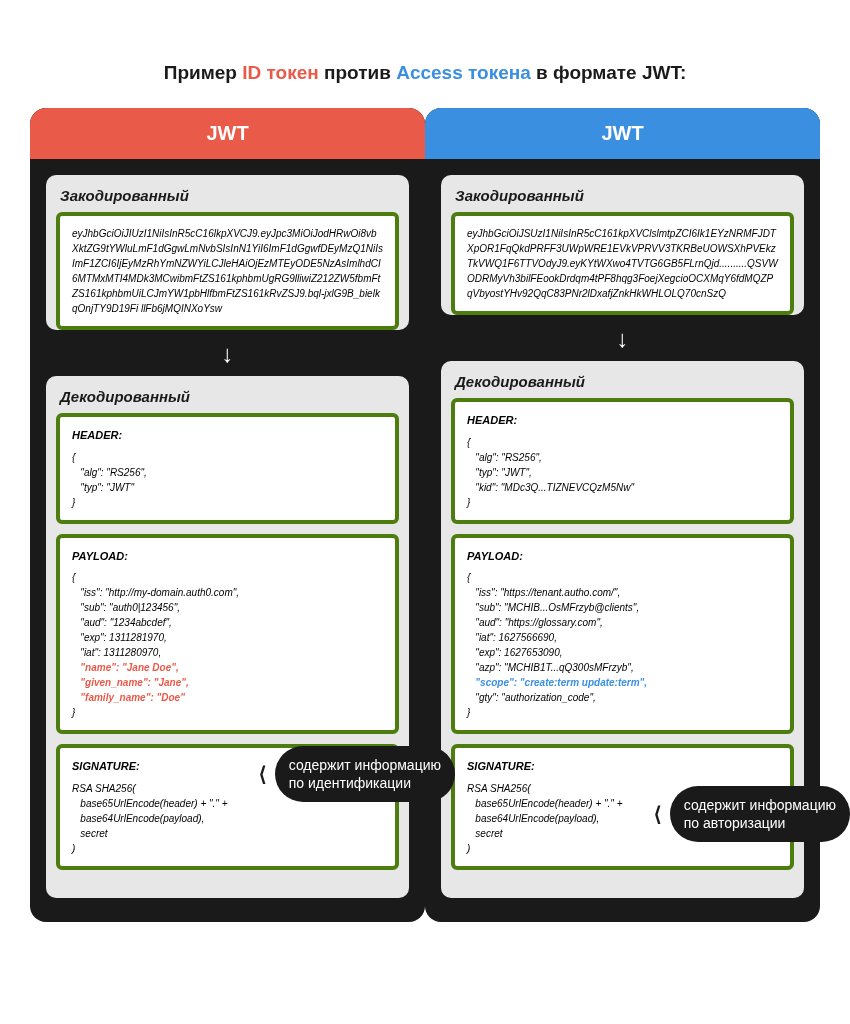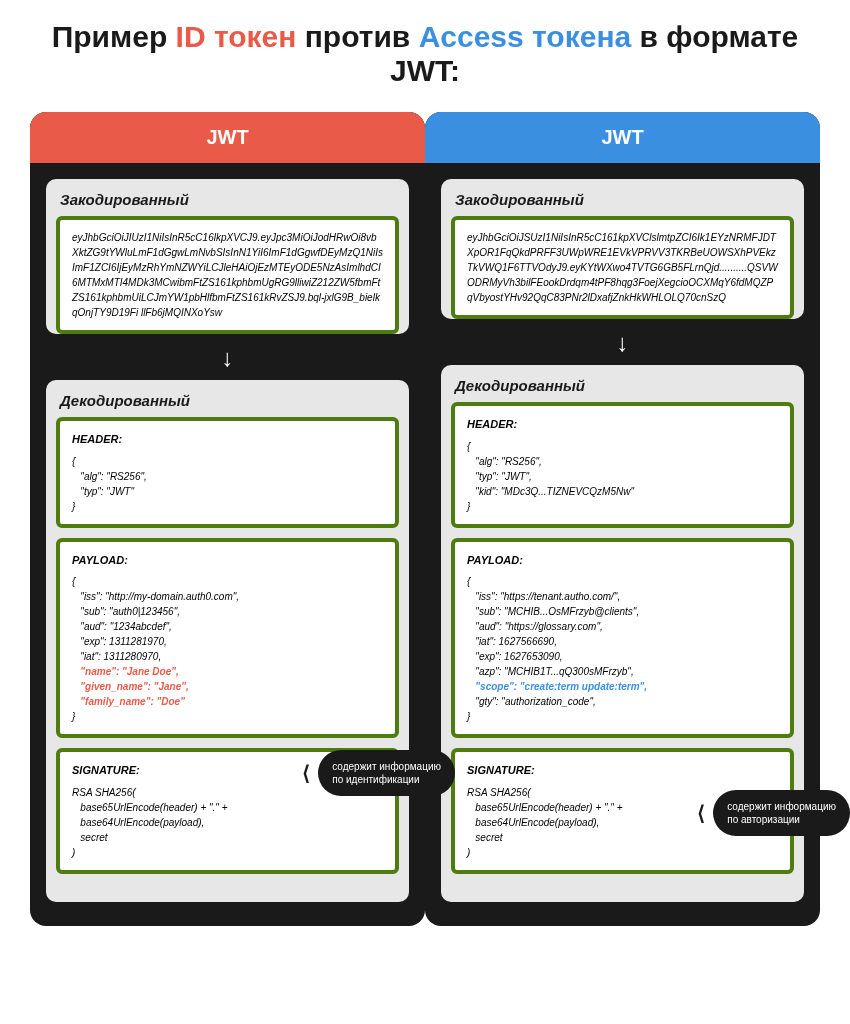--- a/index.html
+++ b/index.html
@@ -11,10 +11,11 @@
   }
   .title {
     text-align: center;
-    font-size: 30px;
+    font-size: 19px;
     font-weight: 700;
     color: #1a1a1a;
     margin-bottom: 24px;
+    margin-top: 42px;
   }
   .title .id-token { color: #e95a49; }
   .title .access-token { color: #3b8fe0; }

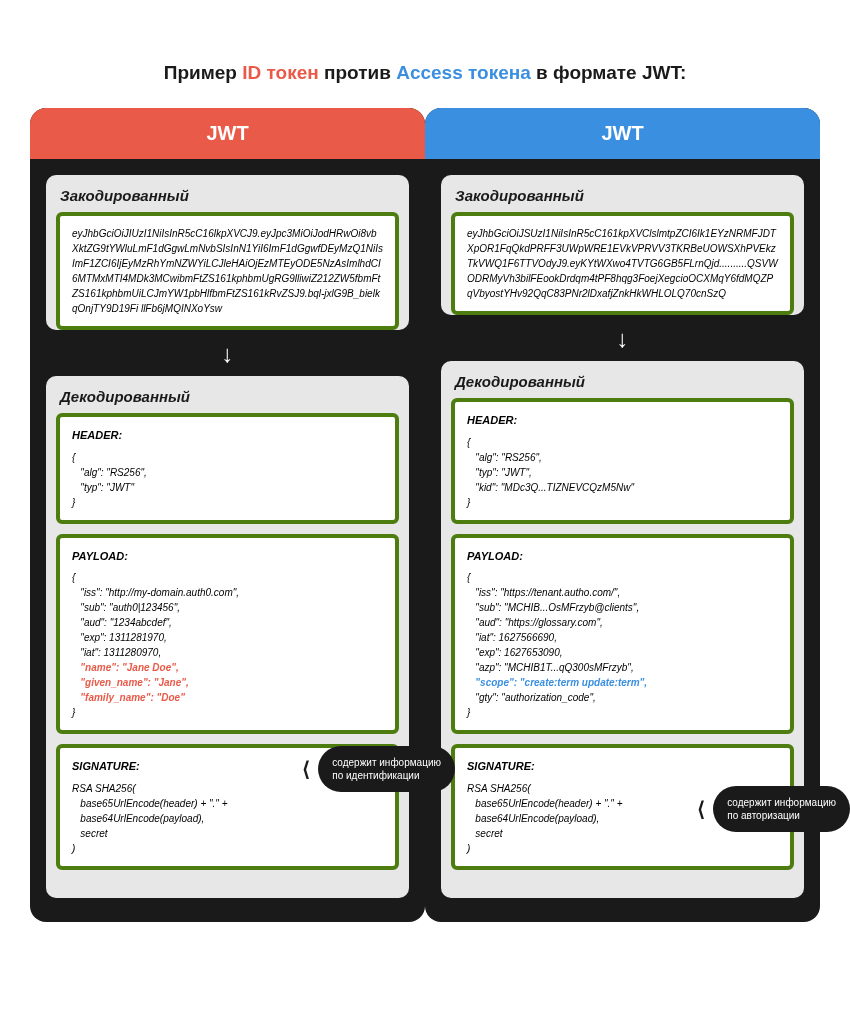--- a/index.html
+++ b/index.html
@@ -84,7 +84,7 @@
     position: absolute;
     background: #1a1a1a;
     color: #fff;
-    font-size: 10px;
+    font-size: 14px;
     padding: 10px 14px;
     border-radius: 999px;
     line-height: 1.3;

